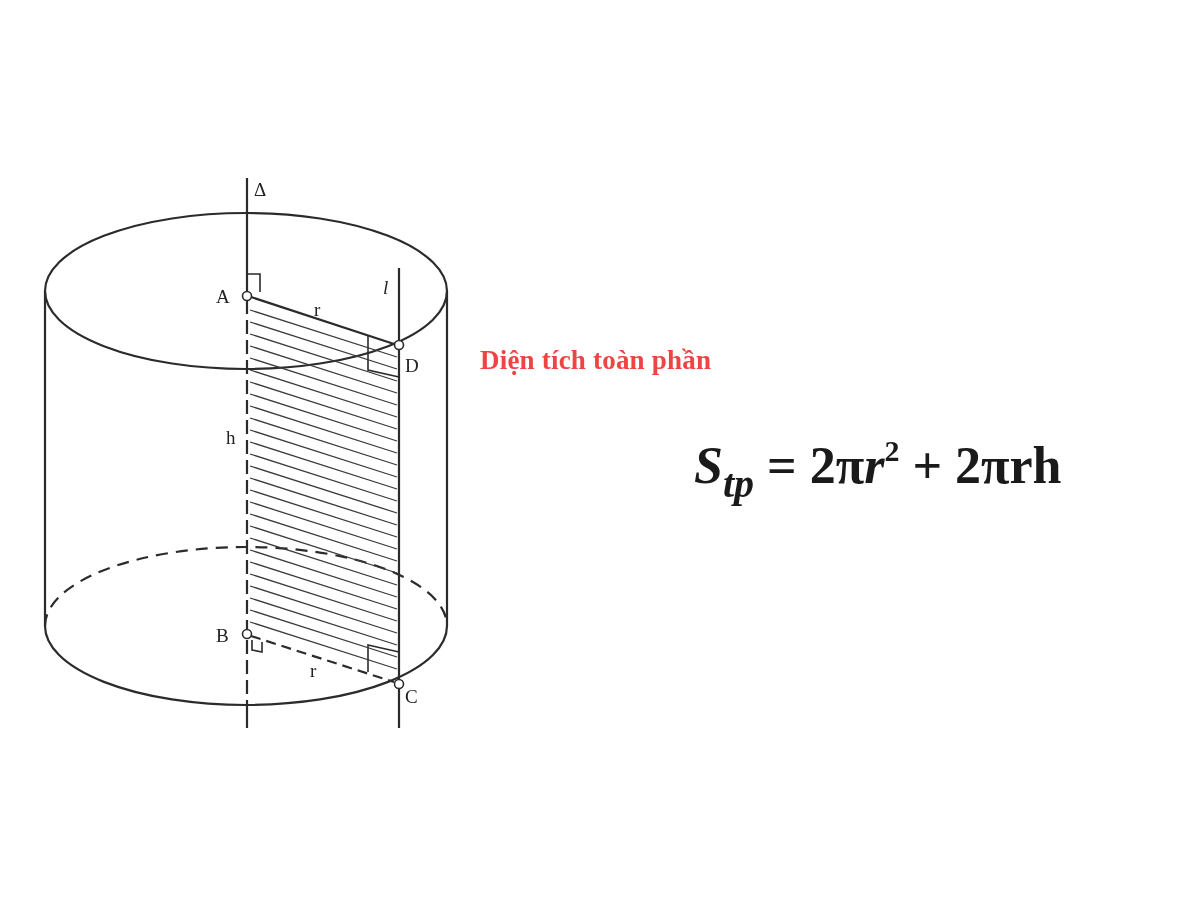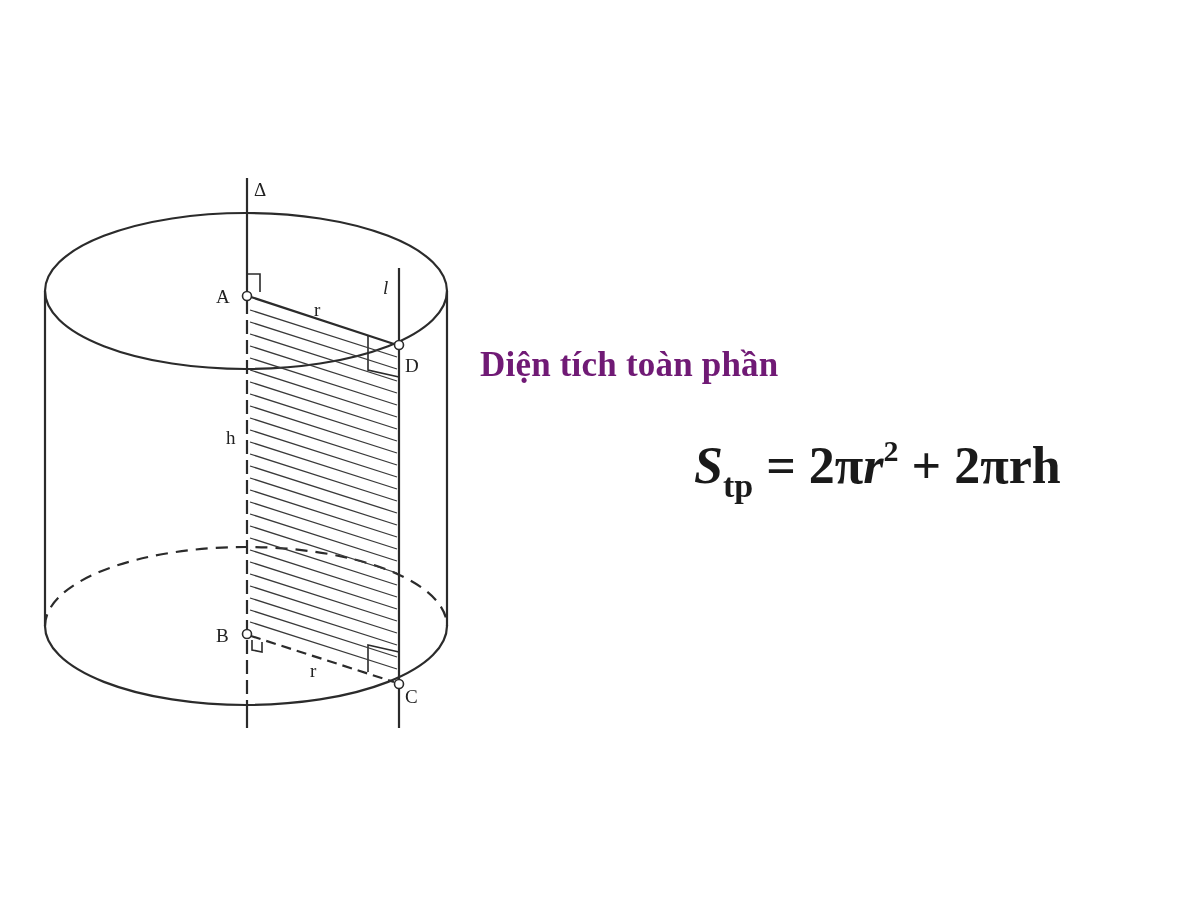--- a/index.html
+++ b/index.html
@@ -9,7 +9,7 @@
     .lbl-it { font-style: italic; }
     #caption {
       position: absolute; left: 480px; top: 345px;
-      font-family: "Liberation Serif", serif; font-weight: bold; font-size: 35px; color: #701a75;
+      font-family: "Liberation Serif", serif; font-weight: bold; font-size: 27px; color: #ef4444;
       white-space: nowrap; letter-spacing: 0.2px;
     }
     #formula {

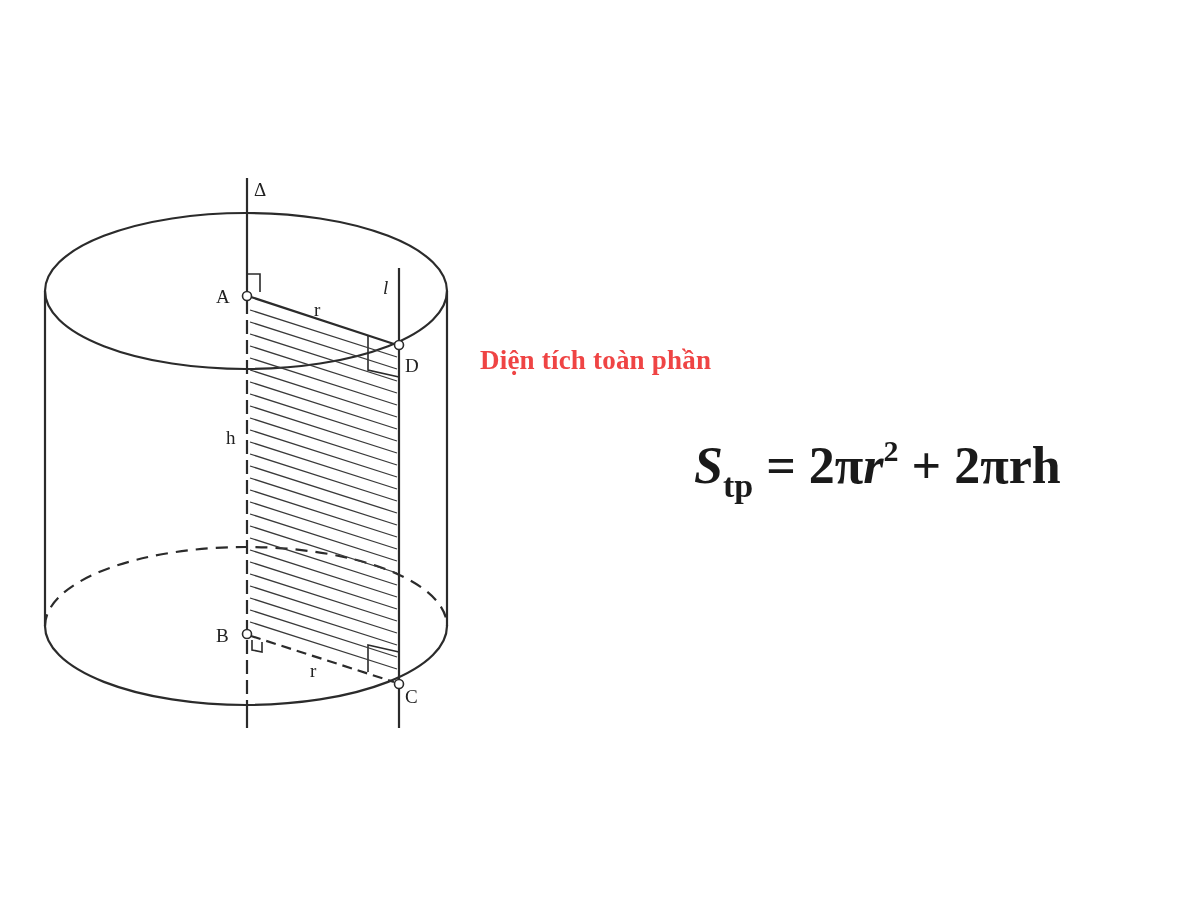--- a/index.html
+++ b/index.html
@@ -18,7 +18,7 @@
       white-space: nowrap;
     }
     #formula .it { font-style: italic; }
-    #formula sub { font-size: 34px; vertical-align: -14px; }
+    #formula sub { font-size: 40px; font-style: italic; vertical-align: -14px; }
     #formula sup { font-size: 30px; vertical-align: 22px; line-height: 0; }
   </style>
 </head>

